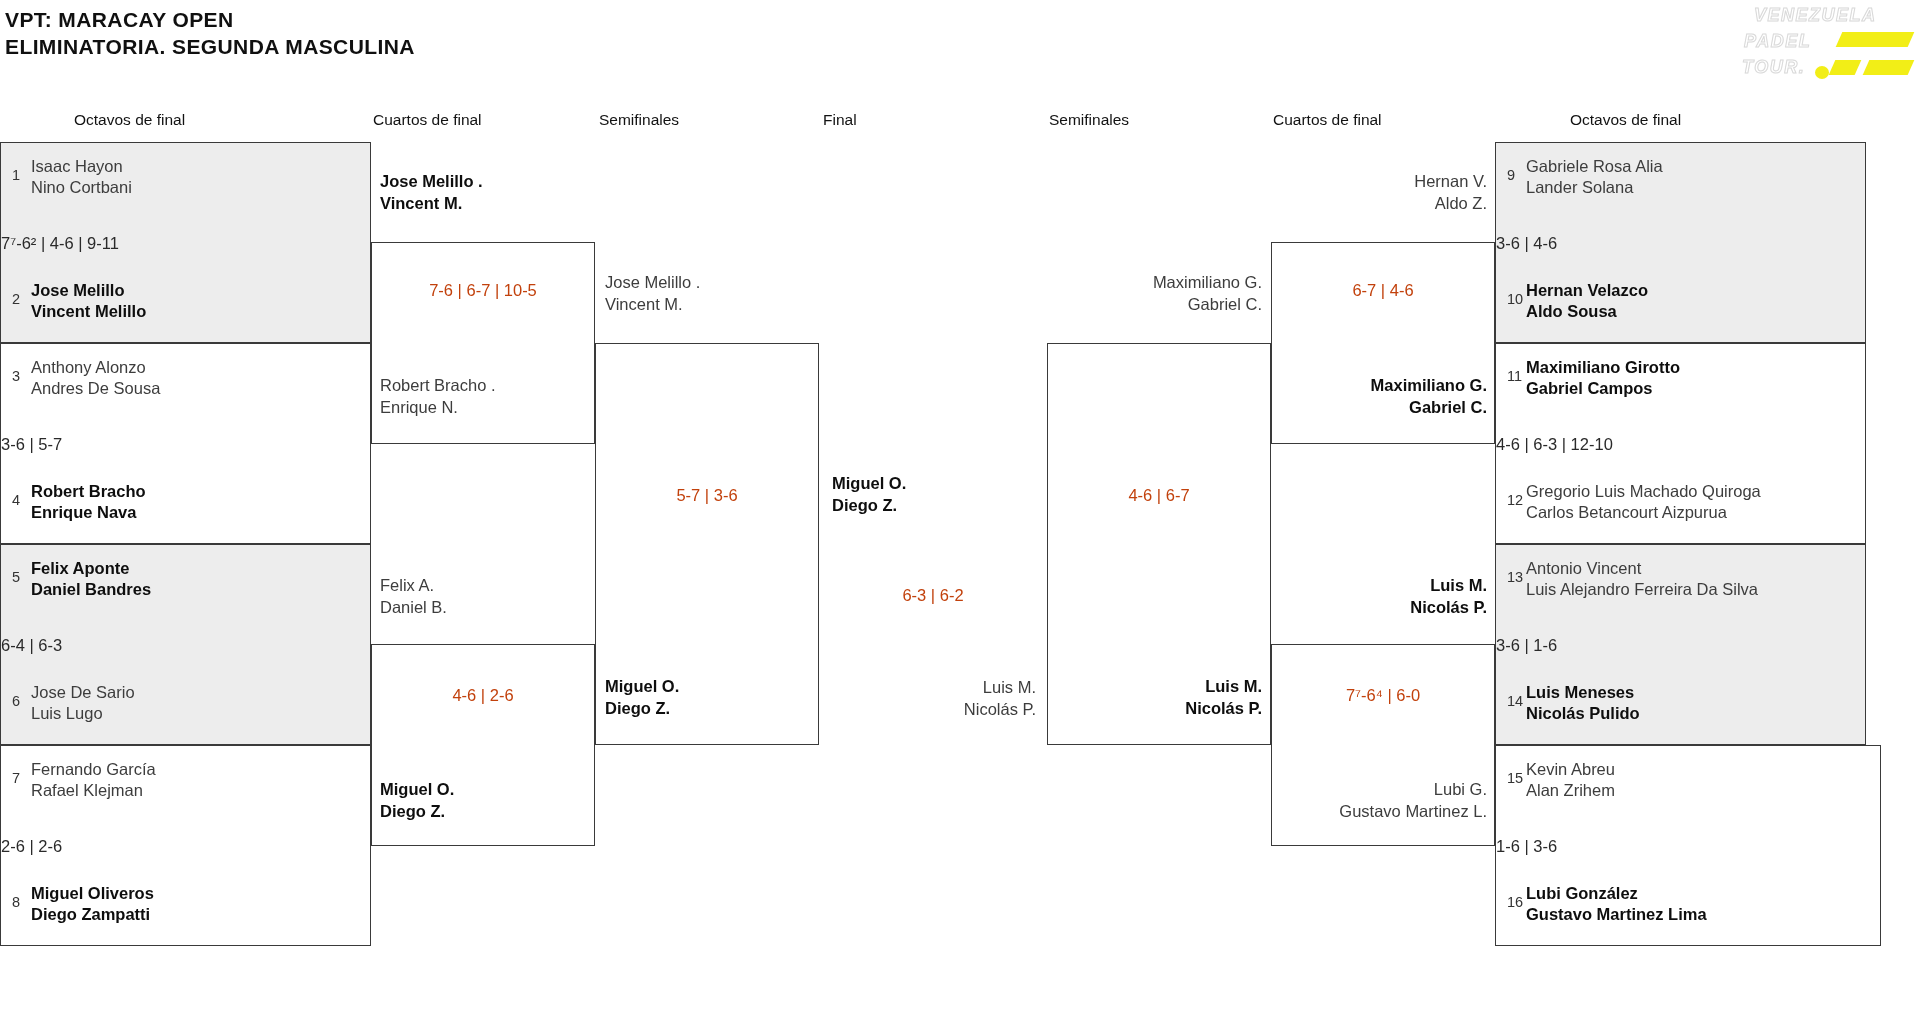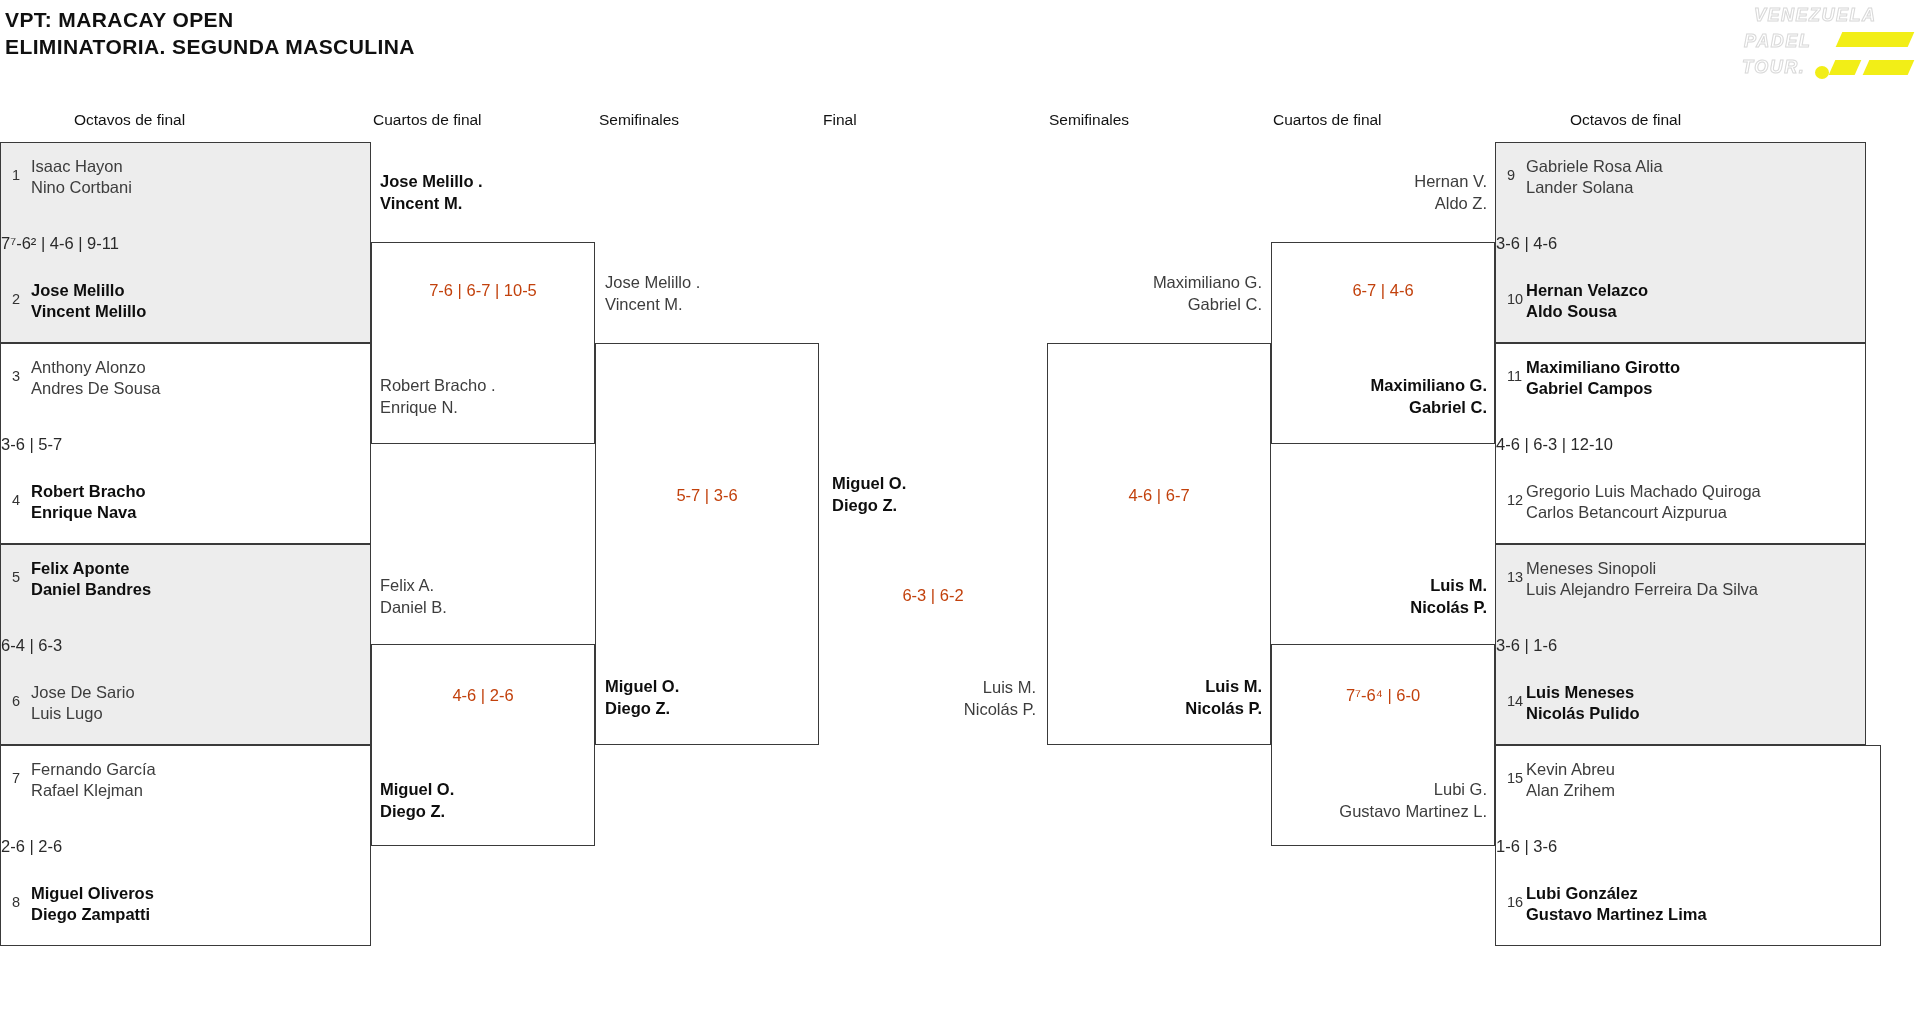--- a/index.html
+++ b/index.html
@@ -143,7 +143,7 @@
   <div class="box shaded" style="left:1495px;top:544px;width:371px;height:201px">
     <div class="seed s-top">13</div>
     <div class="team t-top">
-      <div>Meneses Sinopoli</div>
+      <div>Antonio Vincent</div>
       <div>Luis Alejandro Ferreira Da Silva</div>
     </div>
     <div class="score">3-6 | 1-6</div>

